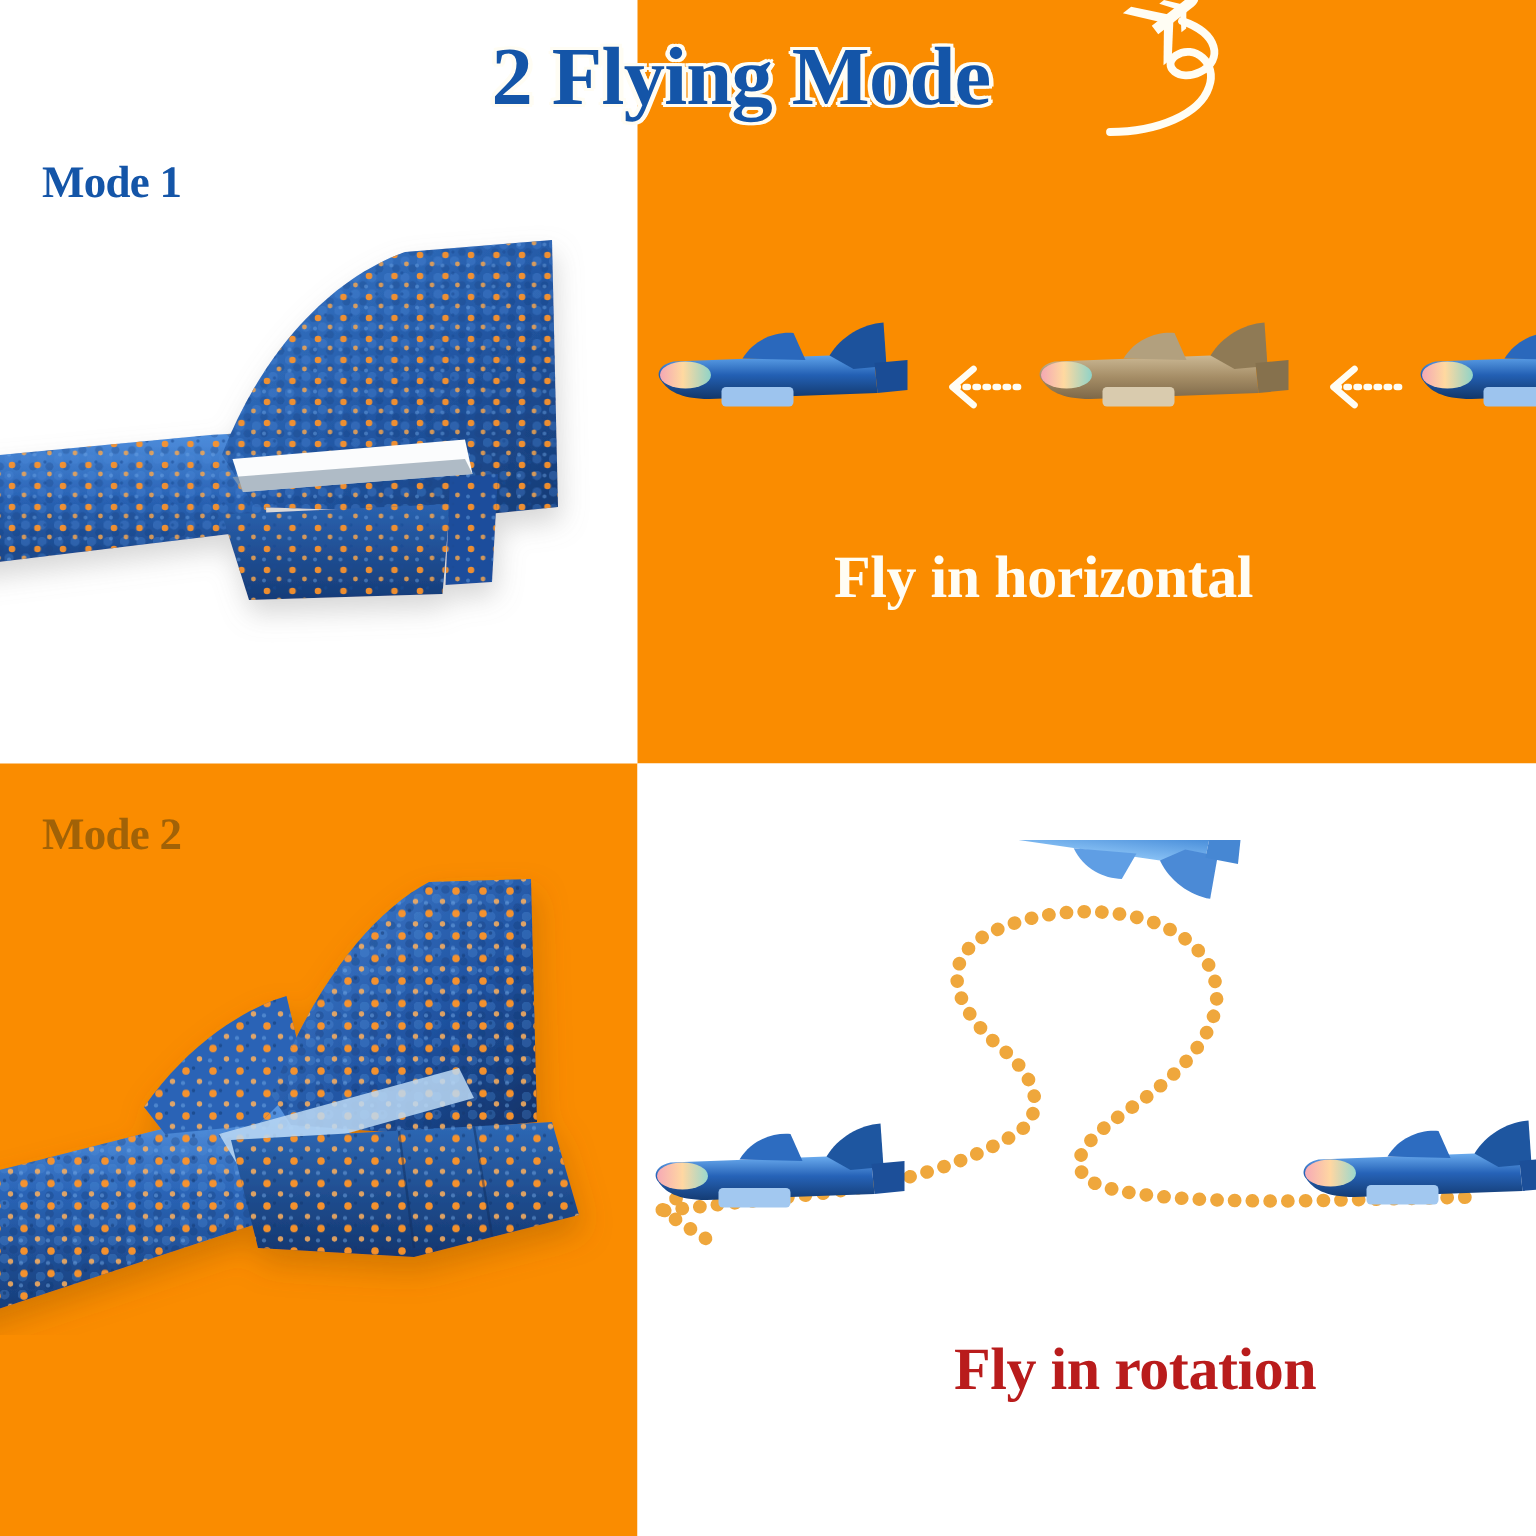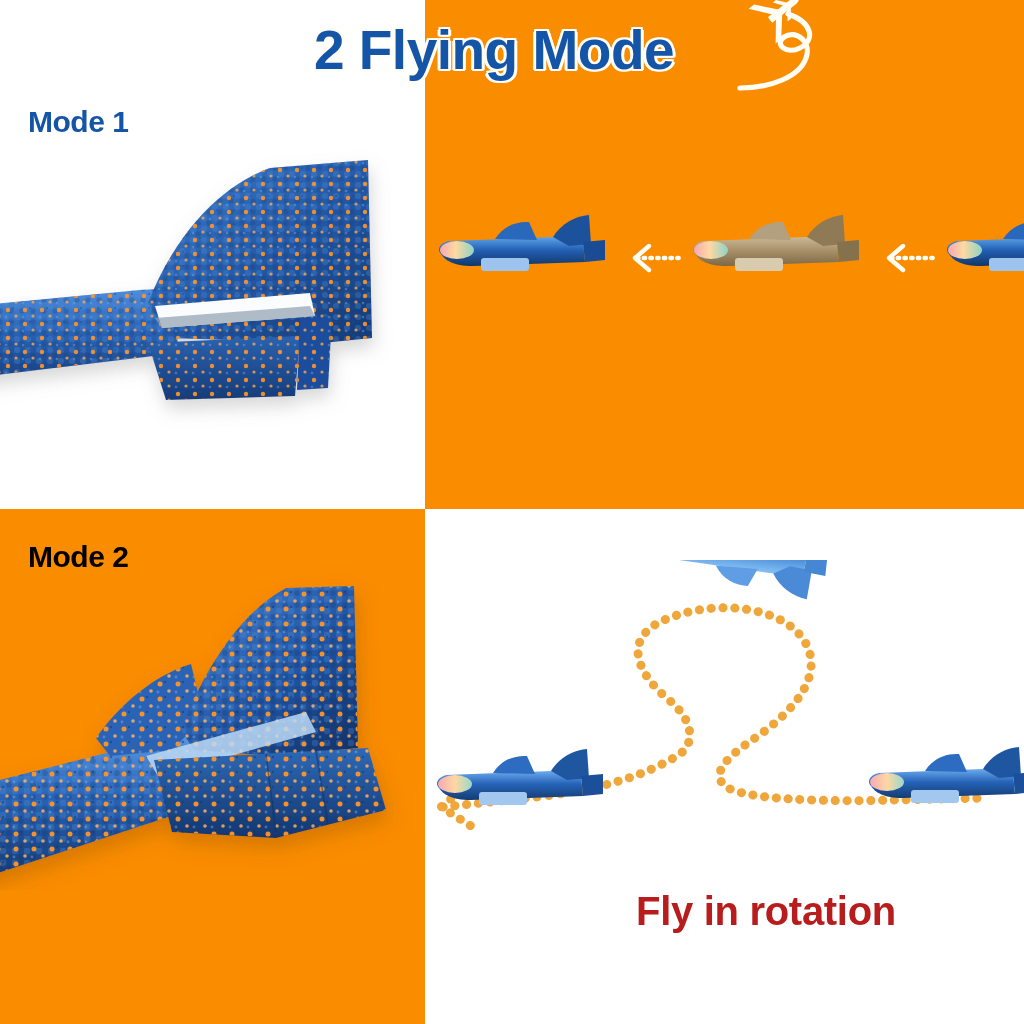--- a/index.html
+++ b/index.html
@@ -12,7 +12,7 @@
     width: 1024px;
     height: 1024px;
     overflow: hidden;
-    font-family: Liberation Sans, sans-serif;
+    font-family: Liberation Serif, serif;
     background: #ffffff;
   }
 

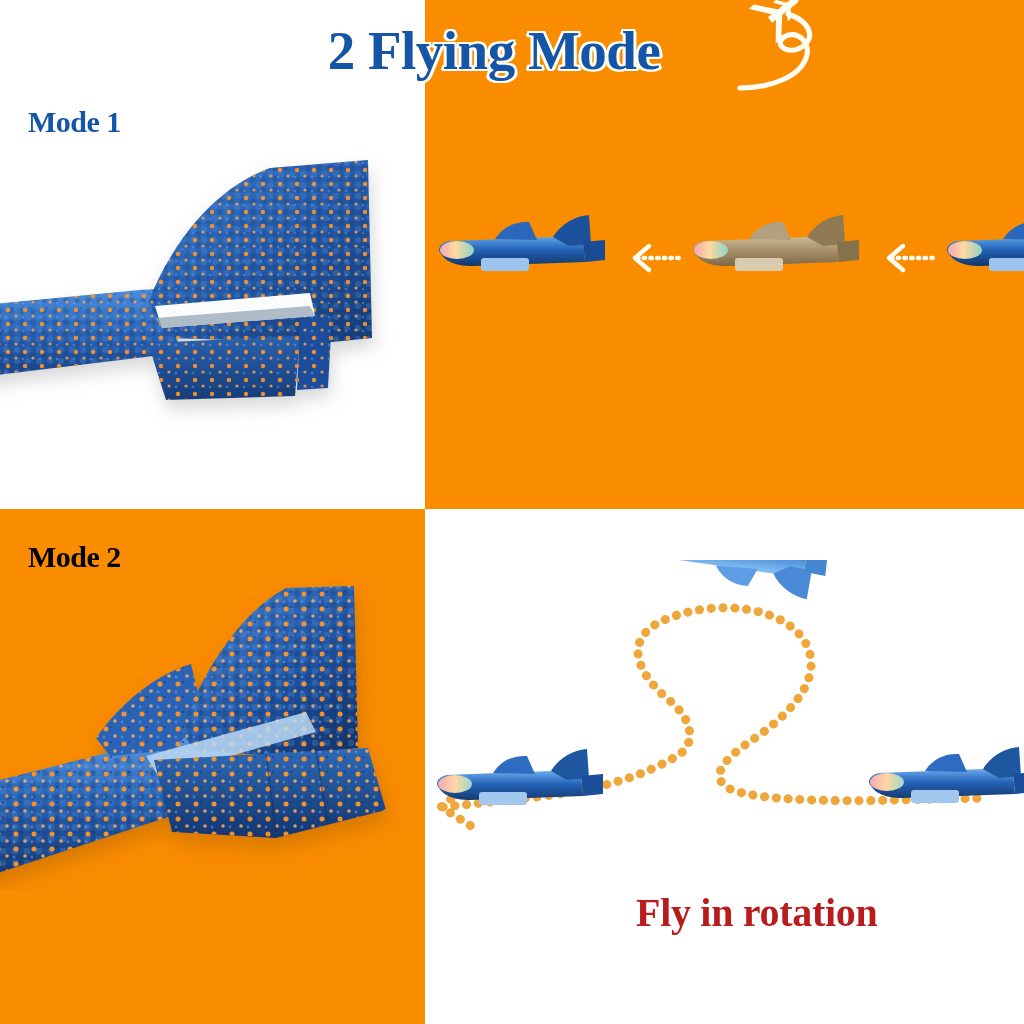--- a/index.html
+++ b/index.html
@@ -283,6 +283,7 @@
     </g>
   </svg>
 
+  <div class="fly-caption" id="fly-horizontal-caption">Fly in horizontal</div>
 
   <svg id="rotation-scene" viewBox="0 0 599 300">
     <defs>

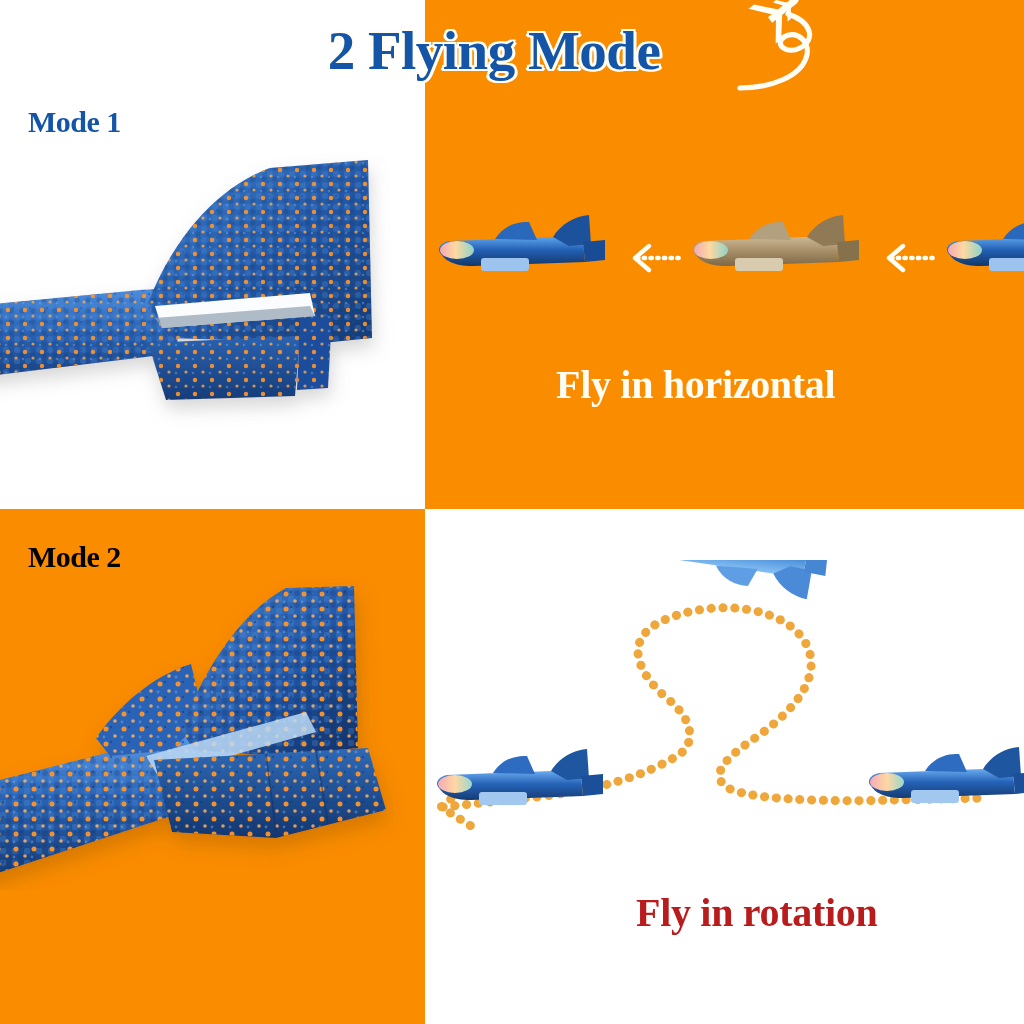--- a/index.html
+++ b/index.html
@@ -62,7 +62,7 @@
     z-index: 5;
   }
   #mode-1-label { left: 28px; top: 105px; color: #1455a8; }
-  #mode-2-label { left: 28px; top: 540px; color: #000000; }
+  #mode-2-label { left: 28px; top: 540px; color: #a16207; }
 
   .fly-caption {
     position: absolute;

